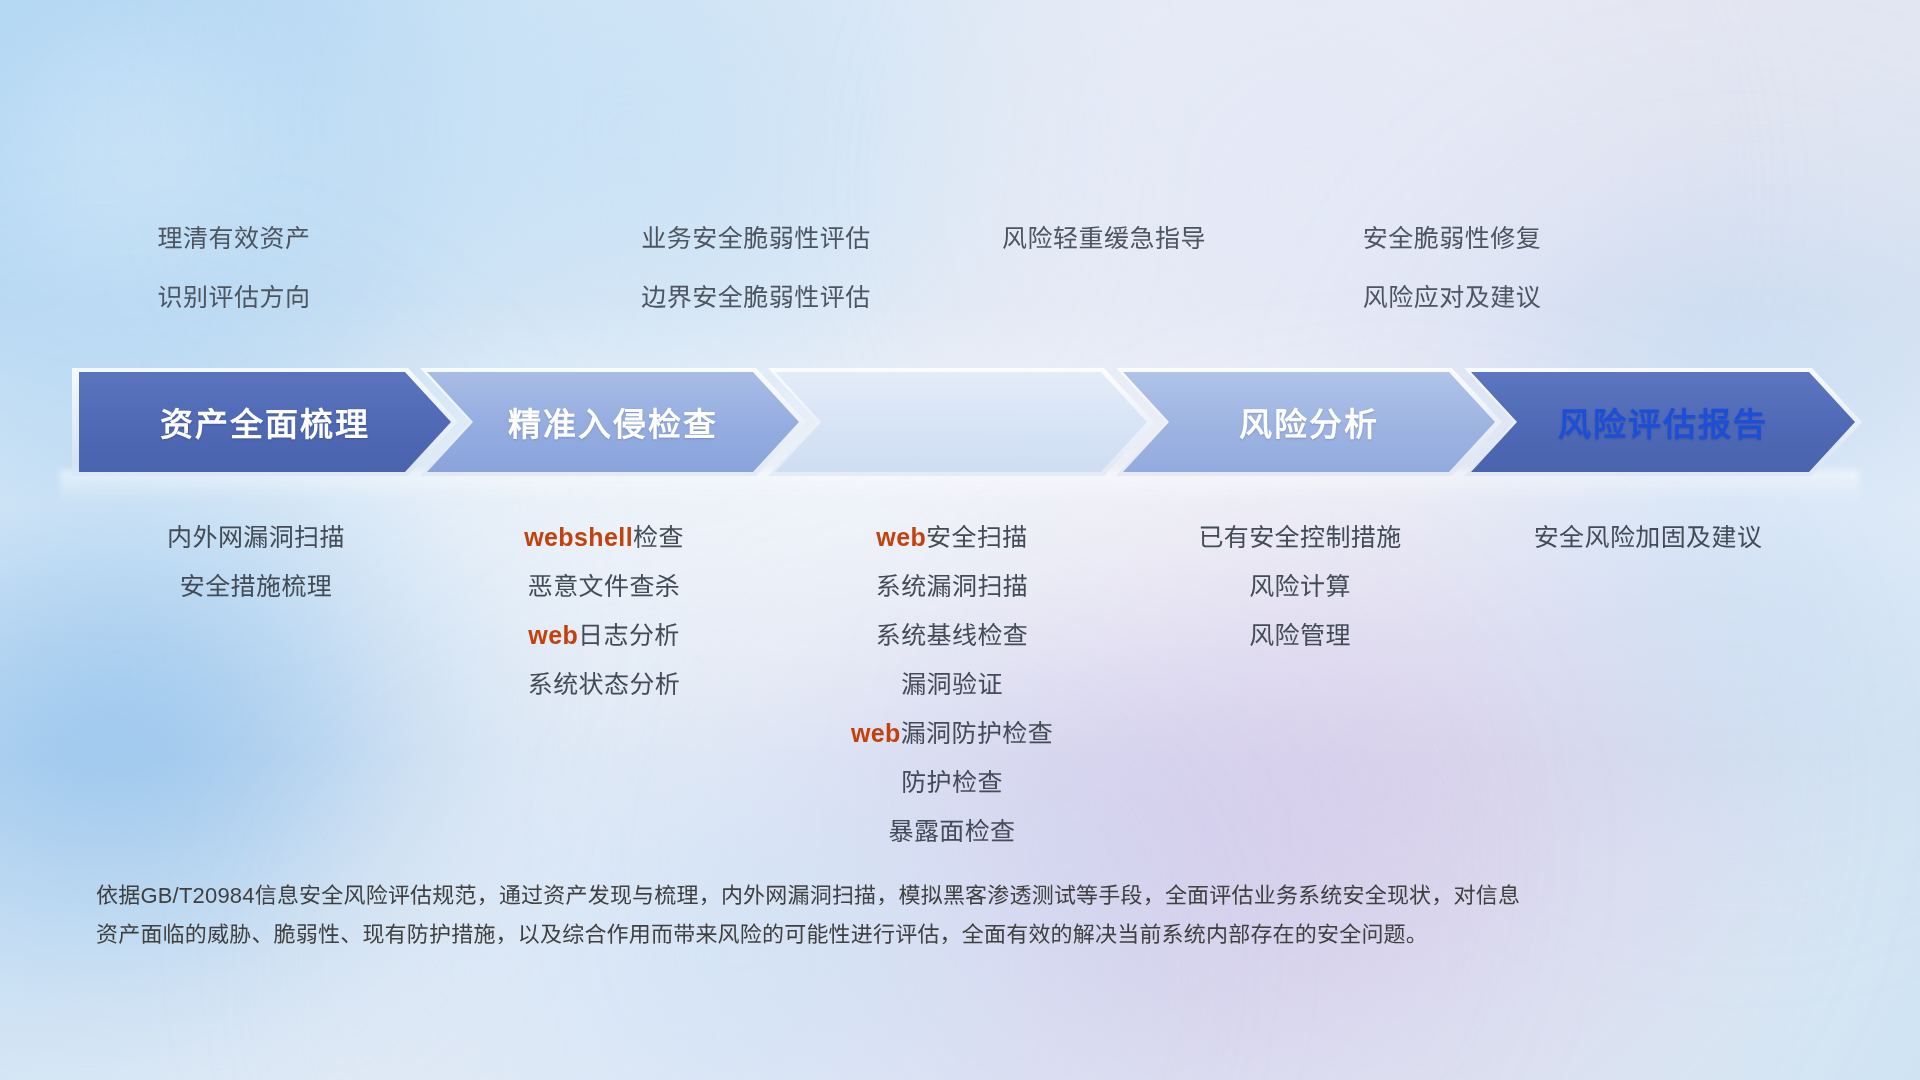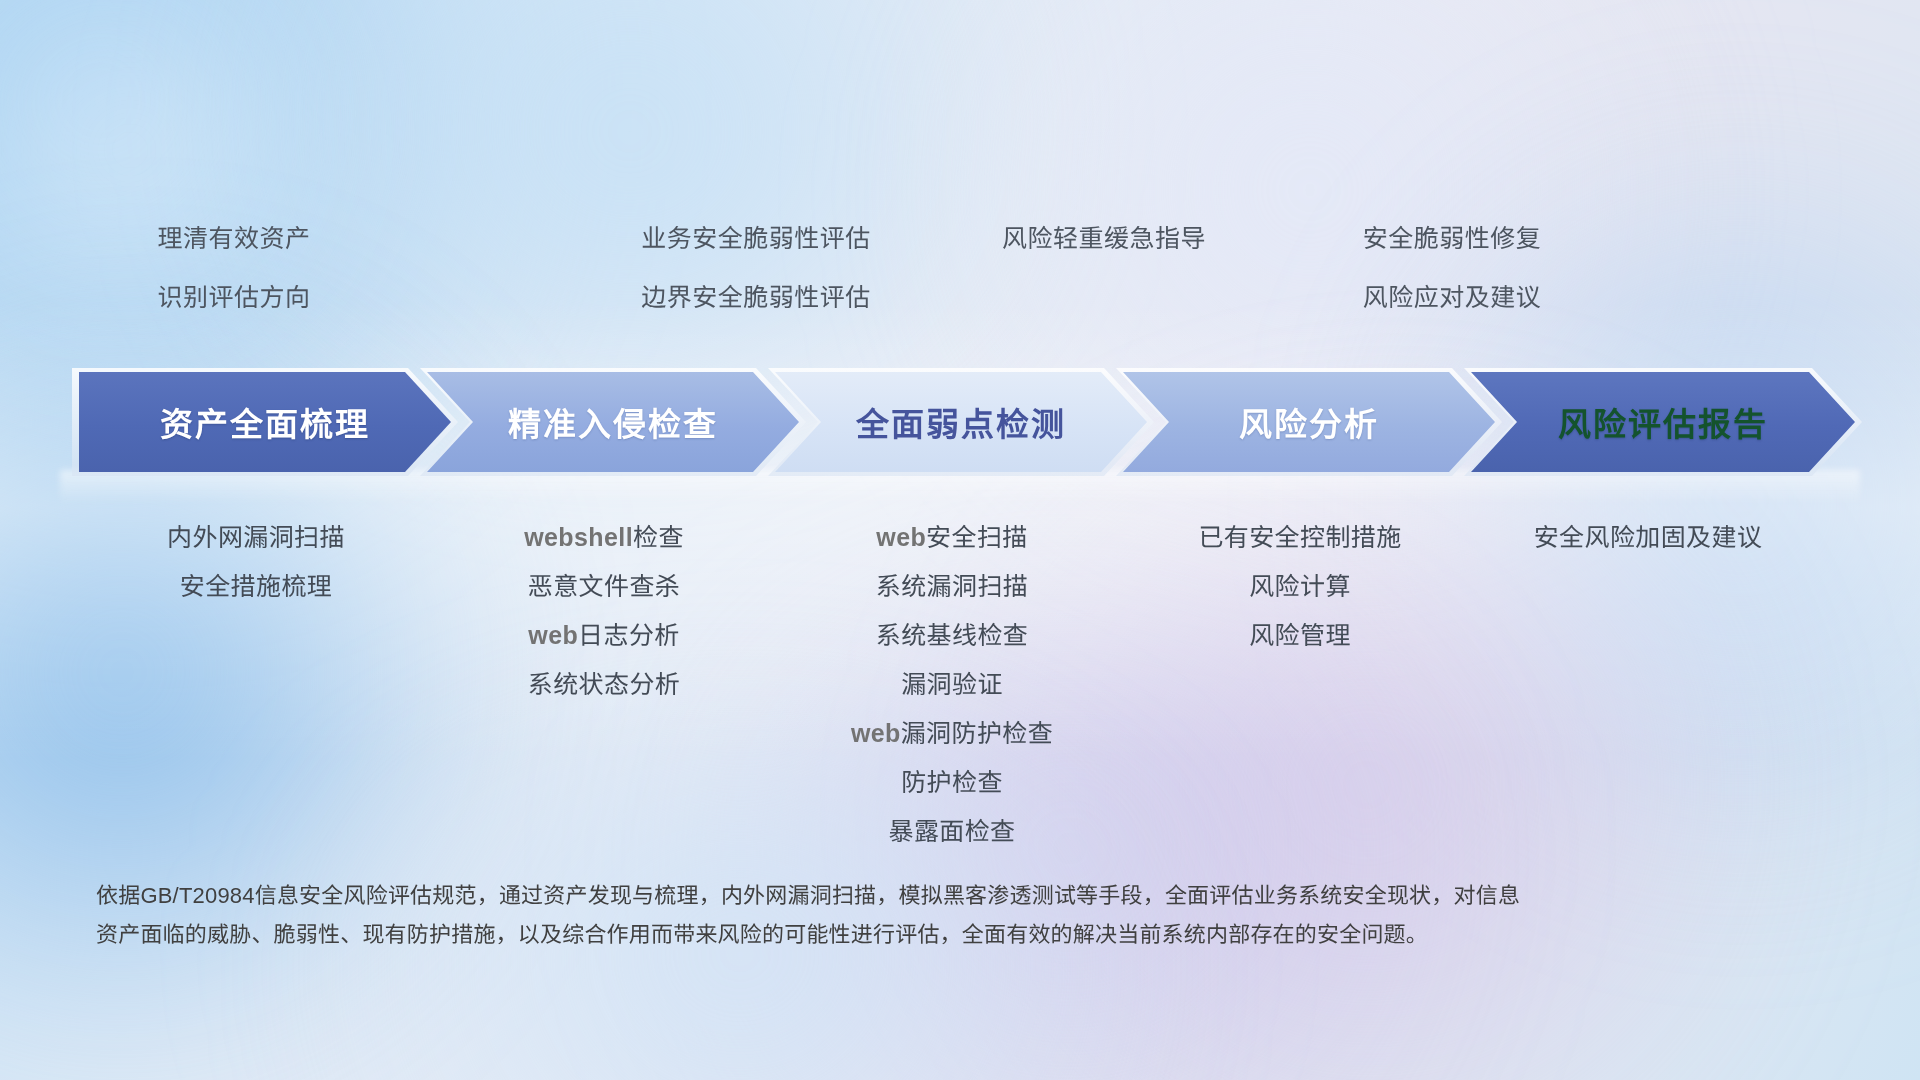--- a/index.html
+++ b/index.html
@@ -196,7 +196,6 @@
     <div class="chev c3" style="left:696px;width:372px;">
       <div class="edge"></div>
       <div class="body"></div>
-      <span class="lbl">全面弱点检测</span>
     </div>
 
     <div class="chev c4" style="left:1044px;width:372px;">

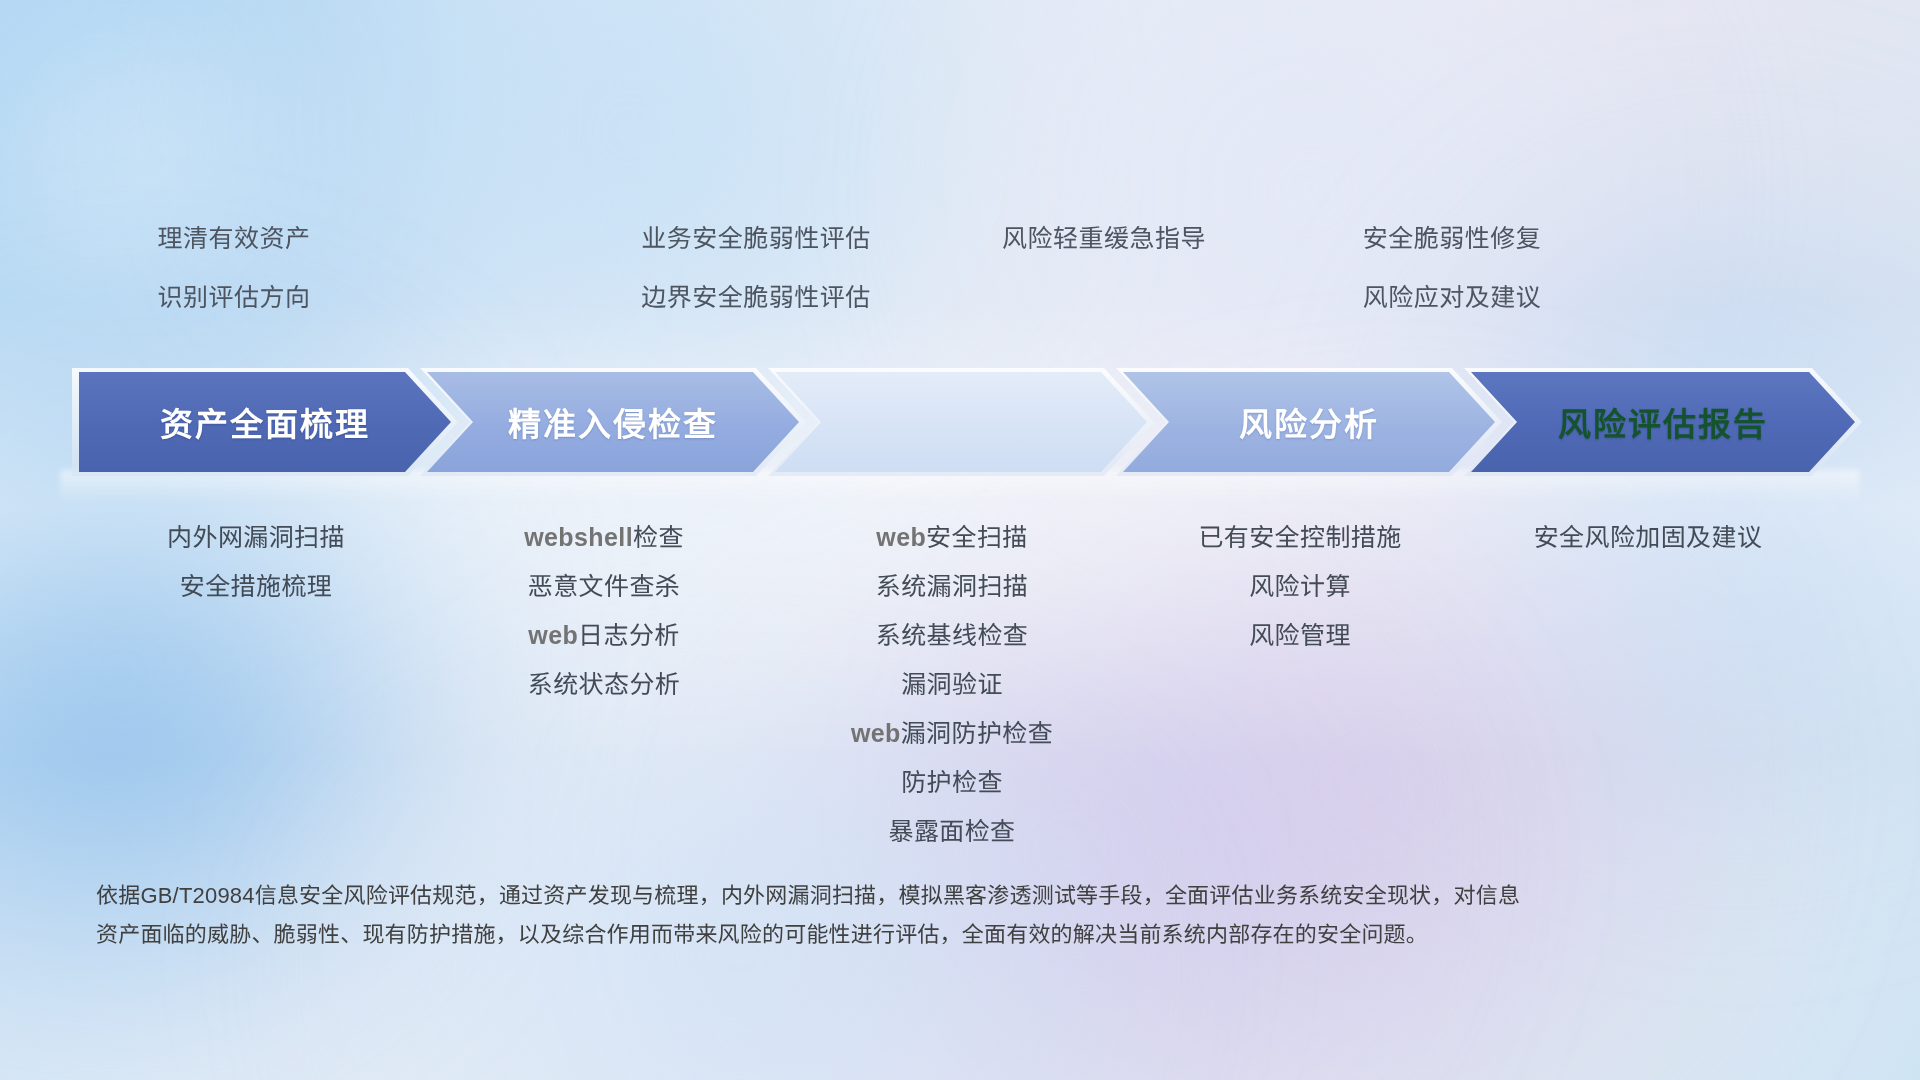--- a/index.html
+++ b/index.html
@@ -122,7 +122,7 @@
   .c4 .body{background:linear-gradient(180deg,#b0c4e8 0%,#9db4e2 55%,#93aade 100%);}
   .c4 .lbl{color:#ffffff;text-shadow:0 1px 2px rgba(60,82,140,.3);}
   .c5 .body{background:linear-gradient(180deg,#5d76bf 0%,#5069b6 55%,#4a63ad 100%);}
-  .c5 .lbl{color:#14532d;text-shadow:0 1px 2px rgba(30,48,100,.35);}
+  .c5 .lbl{color:#1d4ed8;text-shadow:0 1px 2px rgba(30,48,100,.35);}
 
   
   .band-glow{

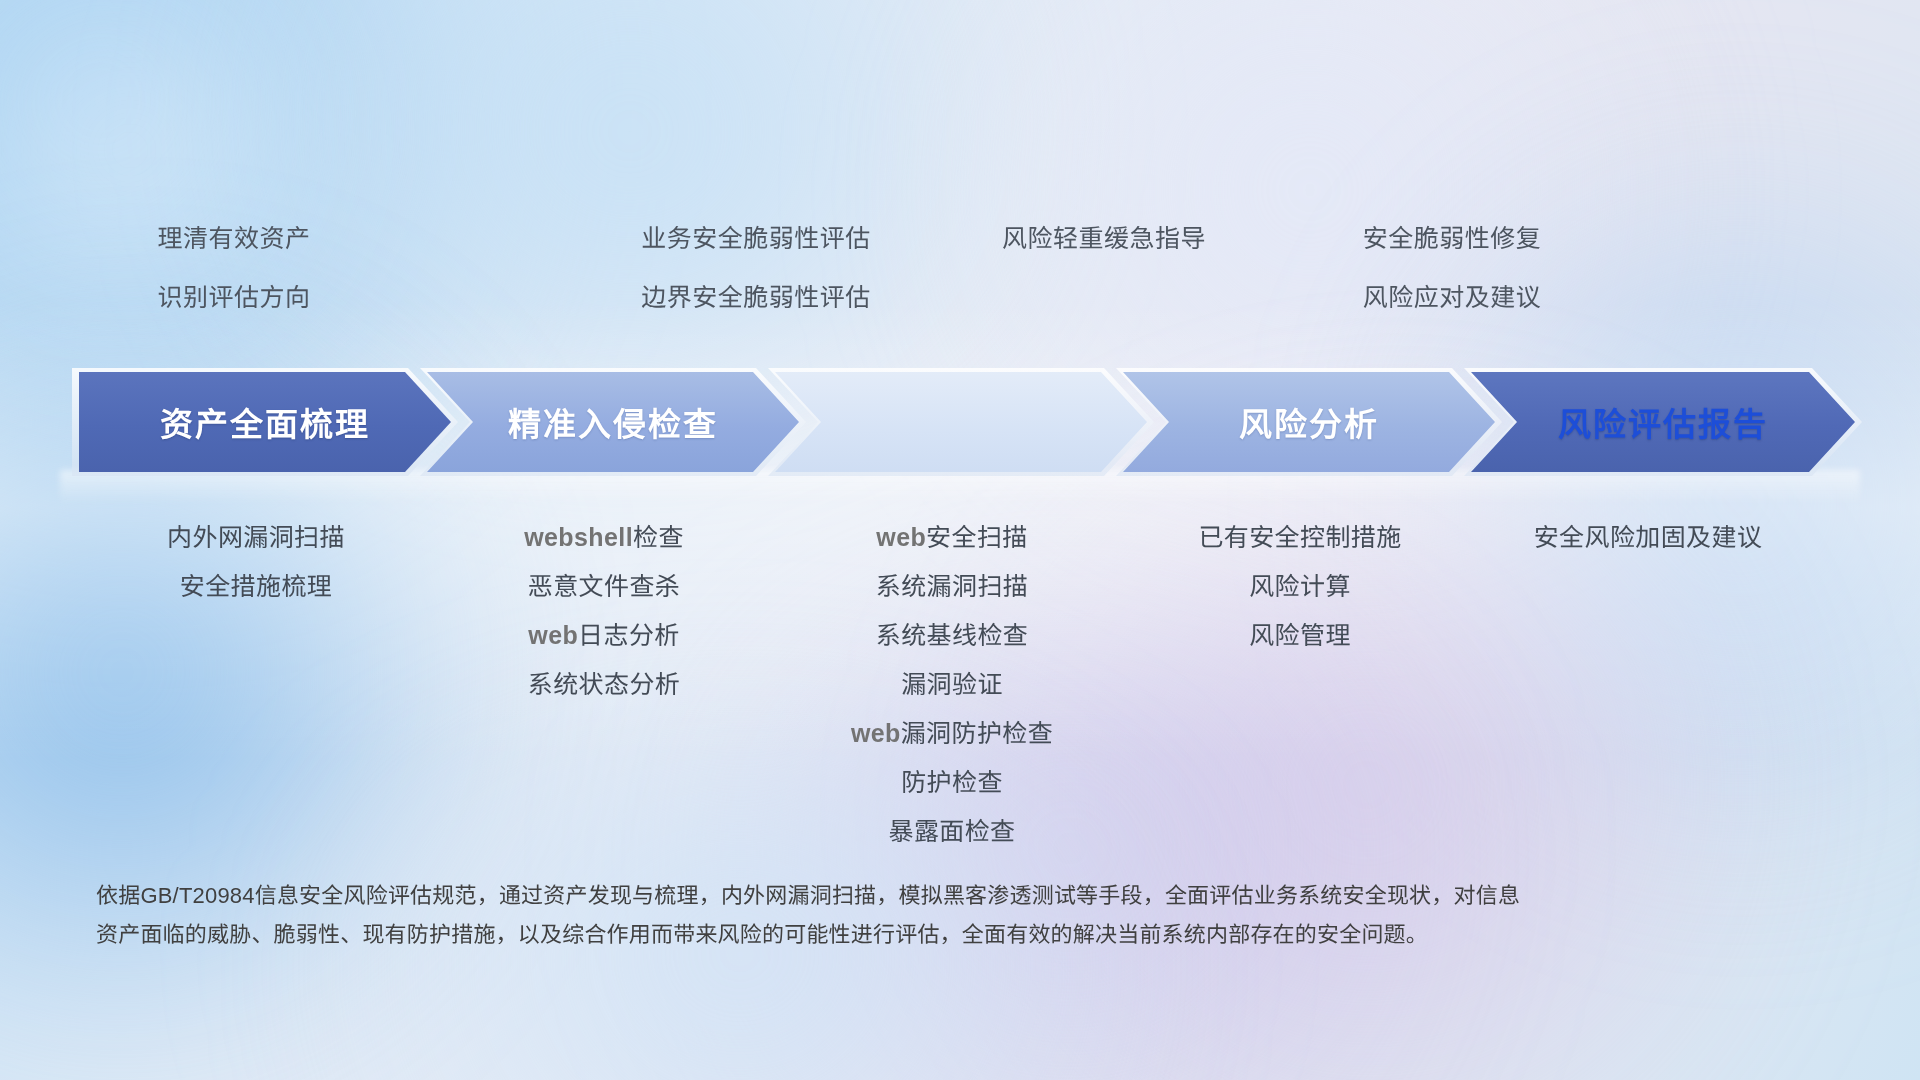--- a/index.html
+++ b/index.html
@@ -72,7 +72,7 @@
     font-size:25px;color:#434b56;letter-spacing:.4px;
     line-height:1;margin-bottom:24px;white-space:nowrap;
   }
-  .bnote .en{font-weight:700;color:#737373;margin-left:44px;}
+  .bnote .en{font-weight:700;color:#c2410c;margin-left:44px;}
 
   
   .band{

